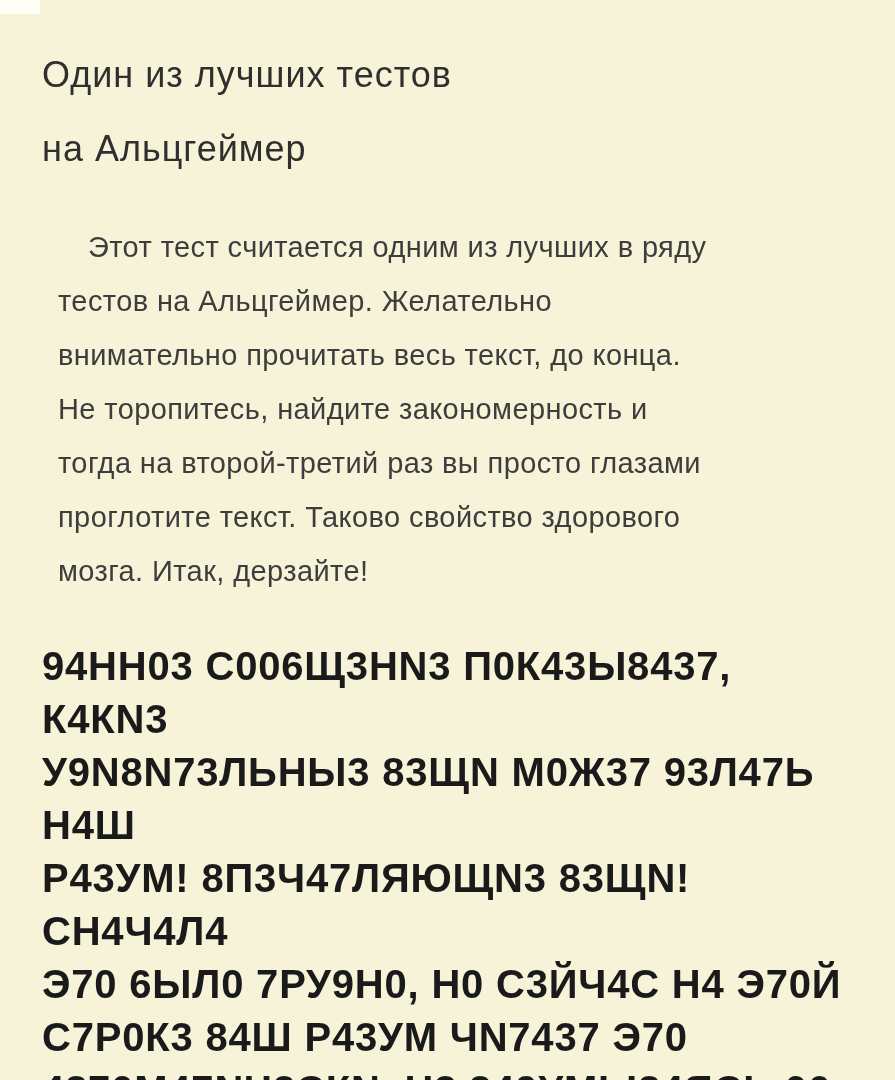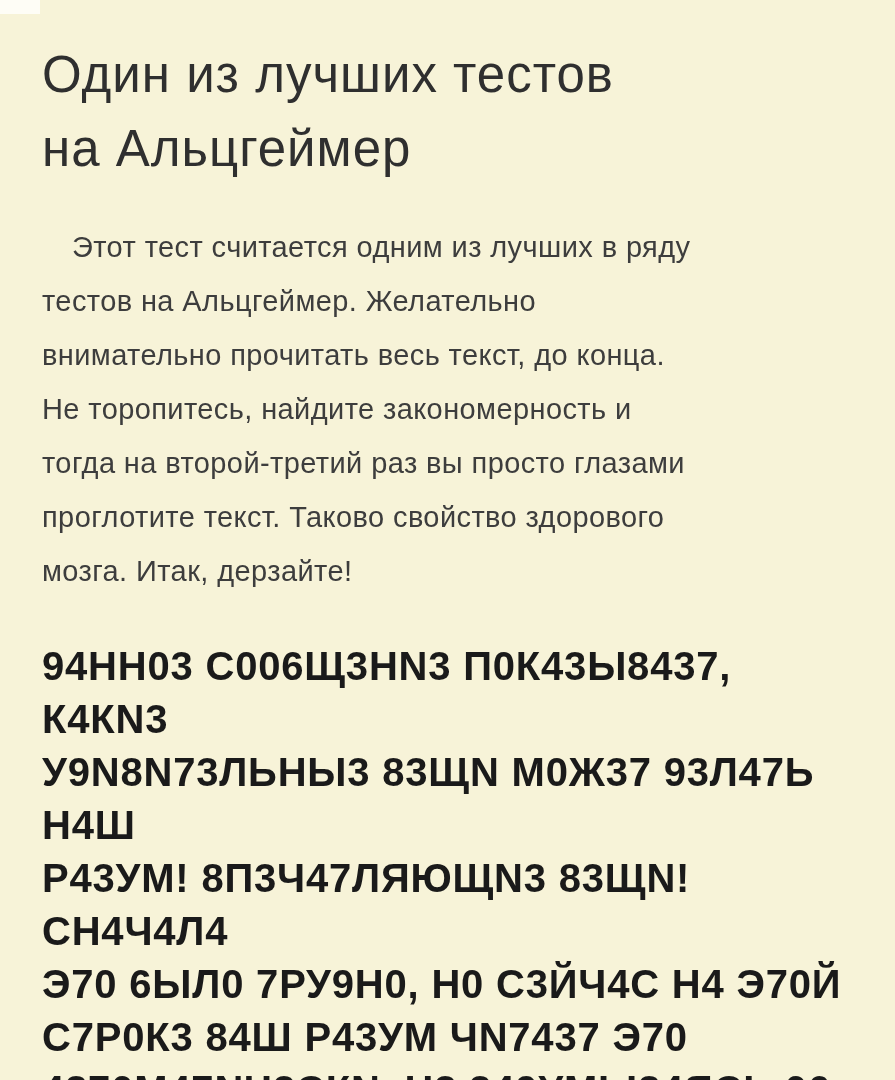--- a/index.html
+++ b/index.html
@@ -31,7 +31,7 @@
   }
   .title {
     margin: 0 0 34px 0;
-    font-size: 51px;
+    font-size: 36px;
     line-height: 74px;
     font-weight: 400;
     letter-spacing: 1px;

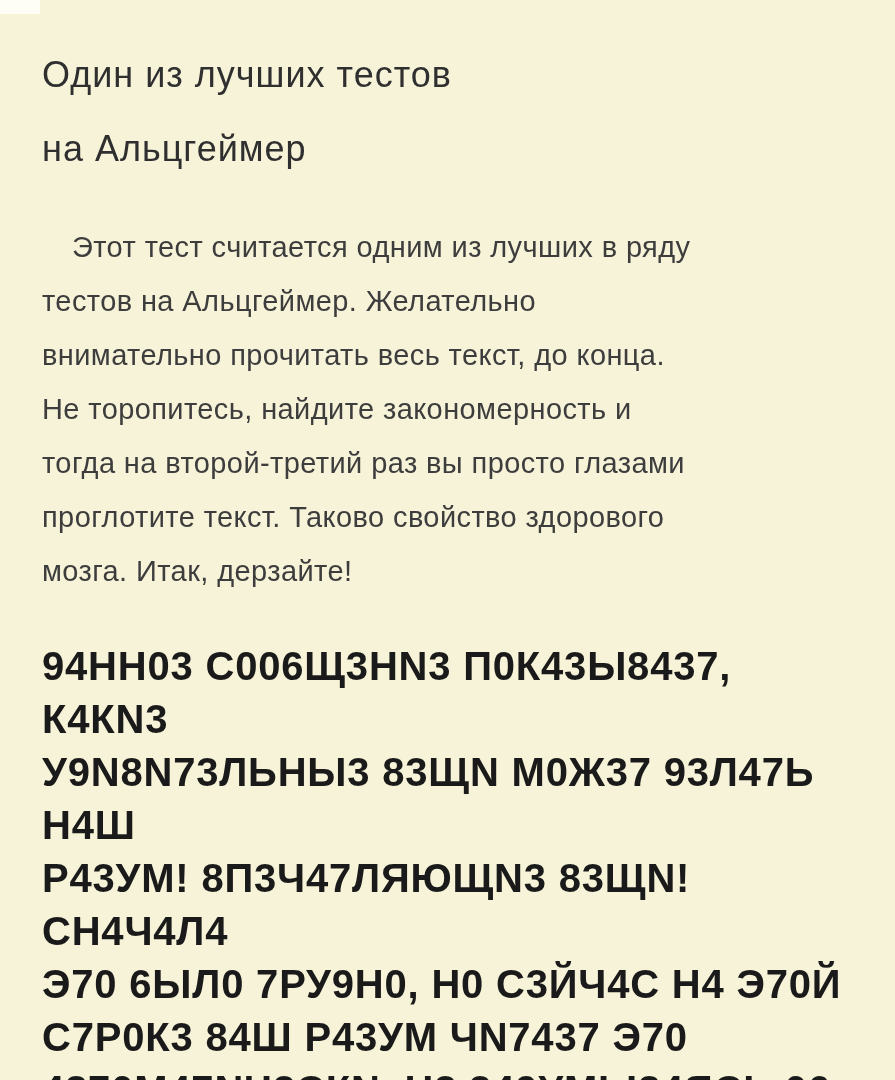--- a/index.html
+++ b/index.html
@@ -39,7 +39,7 @@
     color: #2f2f2f;
   }
   .intro {
-    margin: 0 0 42px 0;
+    margin: 0 0 42px 16px;
     font-size: 29px;
     line-height: 54px;
     font-weight: 400;

